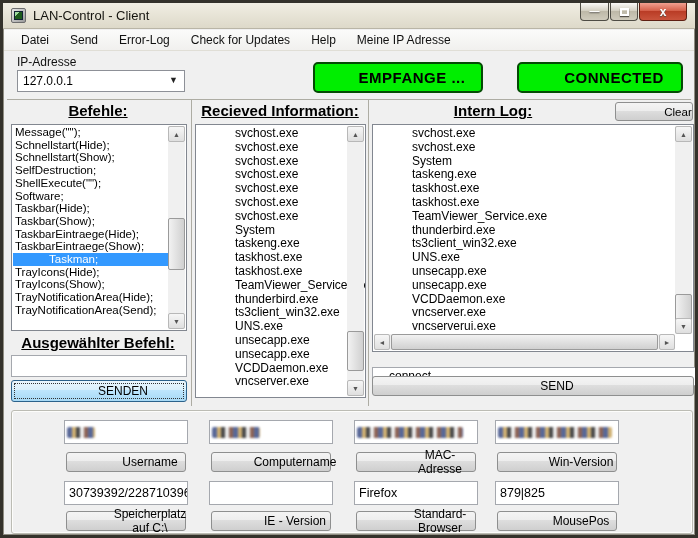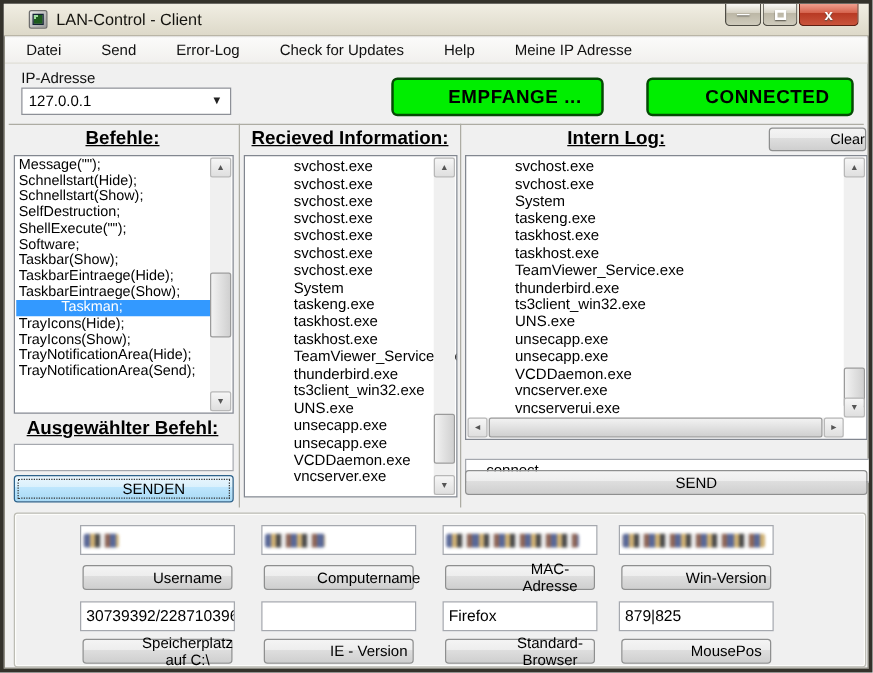--- a/index.html
+++ b/index.html
@@ -17,7 +17,7 @@
     position:absolute; left:0; top:0; right:0; height:26px;
     background:linear-gradient(#f1eee3,#ddd9c9);
     border-bottom:1px solid #b9b5a6;
-    display:flex; align-items:center; padding-left:20px;
+    display:flex; align-items:center; padding-left:8px;
   }
   .app-icon { width:15px; height:15px; margin-right:7px; position:relative;
     background:linear-gradient(135deg,#e8e8e8,#9a9a9a); border:1px solid #6d6d6d; border-radius:2px; }

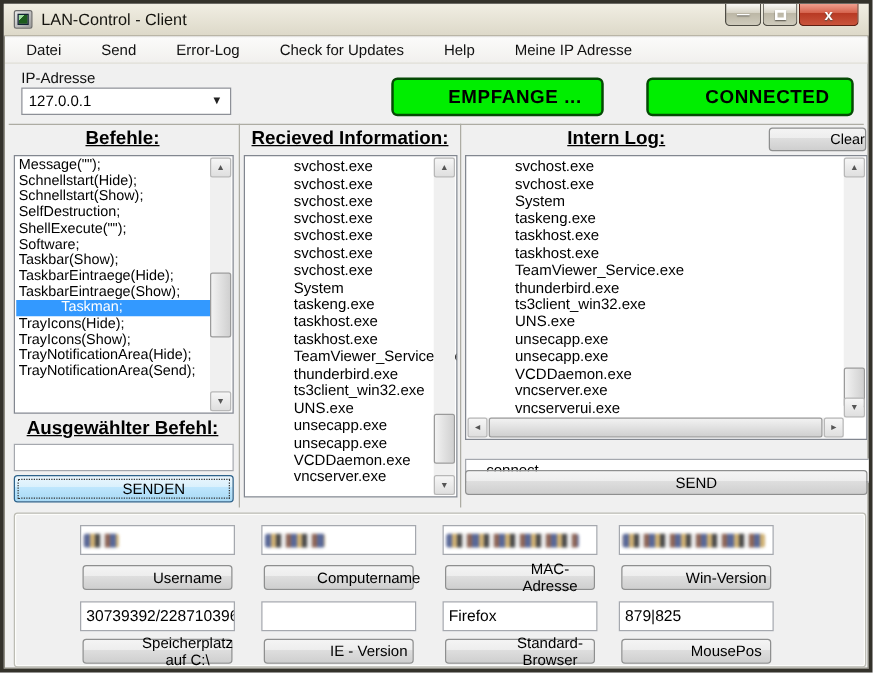--- a/index.html
+++ b/index.html
@@ -41,7 +41,7 @@
   .menubar {
     position:absolute; left:1px; top:27px; right:1px; height:21px;
     background:linear-gradient(#fbfbfa,#f1f0ee); border-bottom:1px solid #e0ded6;
-    display:flex; align-items:center; padding-left:8px; gap:14px;
+    display:flex; align-items:center; padding-left:8px; gap:3px;
   }
   .menu-item { font-size:12px; color:#111; padding:2px 9px; cursor:default; }
 

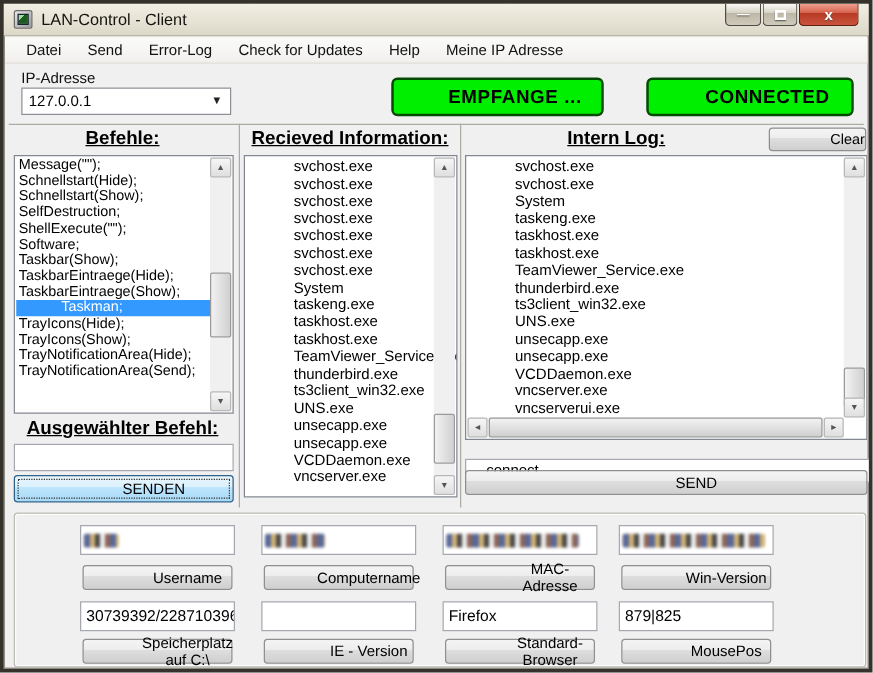--- a/index.html
+++ b/index.html
@@ -204,6 +204,7 @@
       <div class="list-item">SelfDestruction;</div>
       <div class="list-item">ShellExecute("");</div>
       <div class="list-item">Software;</div>
+      <div class="list-item">Taskbar(Hide);</div>
       <div class="list-item">Taskbar(Show);</div>
       <div class="list-item">TaskbarEintraege(Hide);</div>
       <div class="list-item">TaskbarEintraege(Show);</div>

